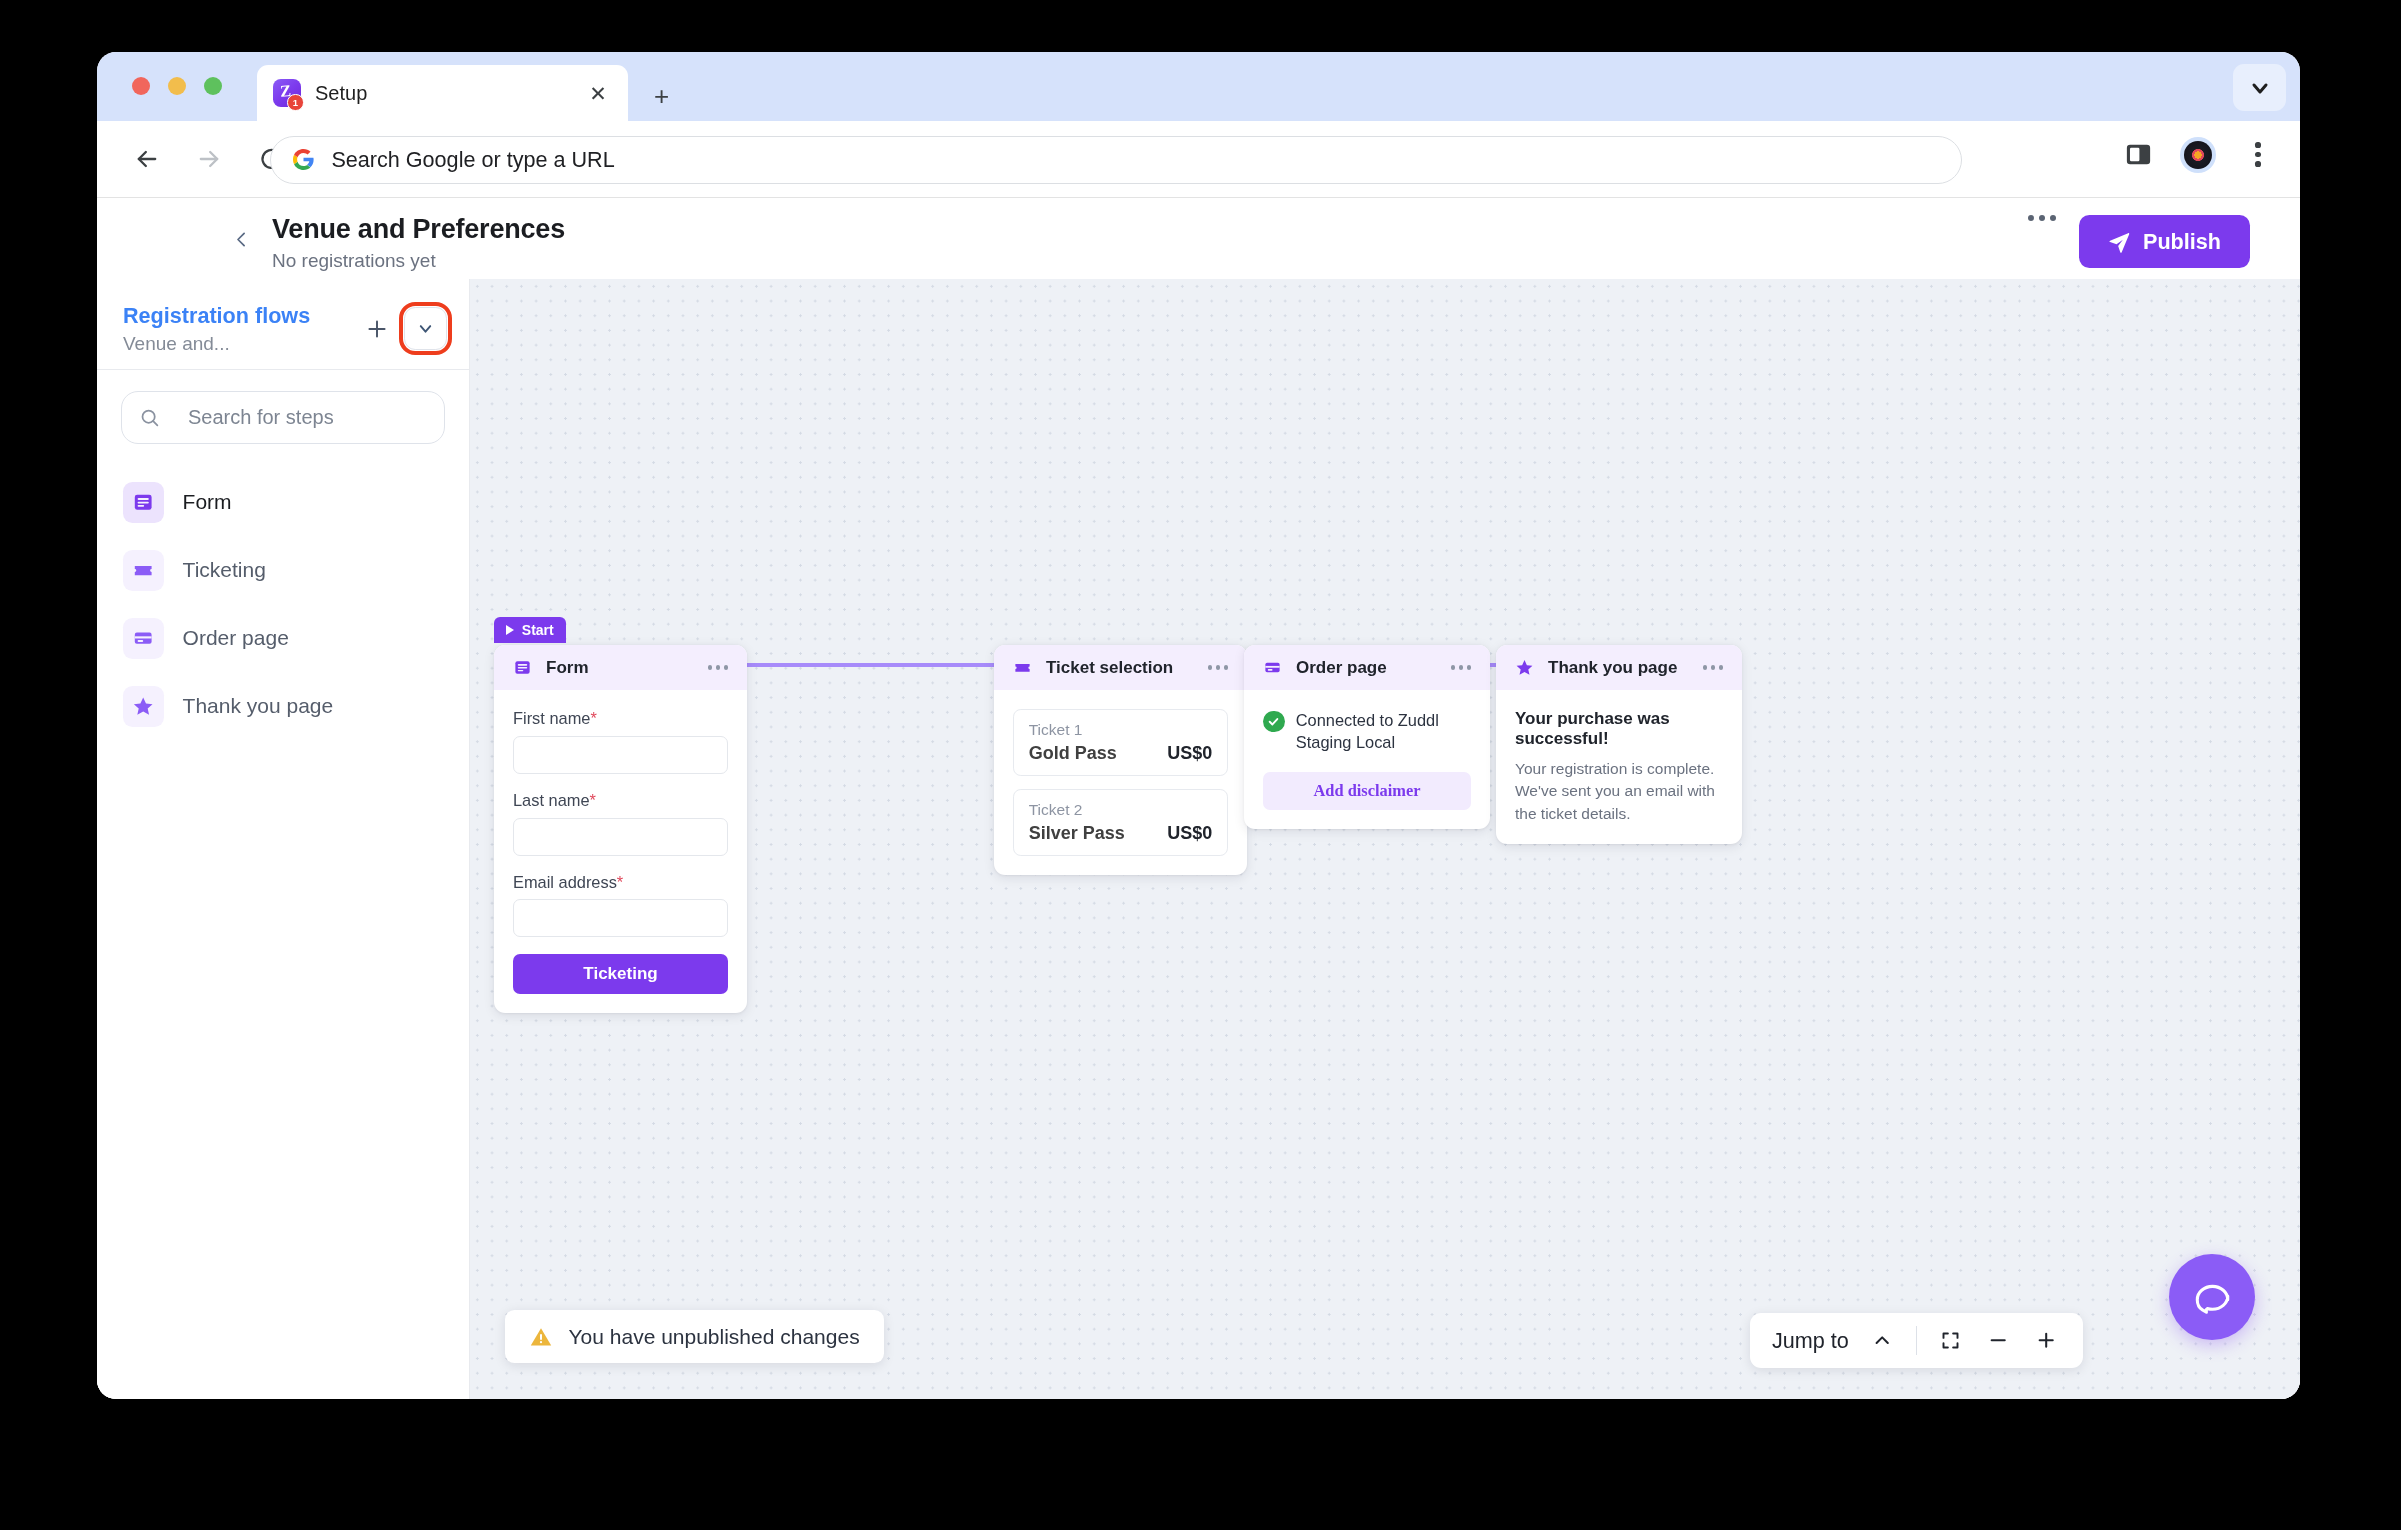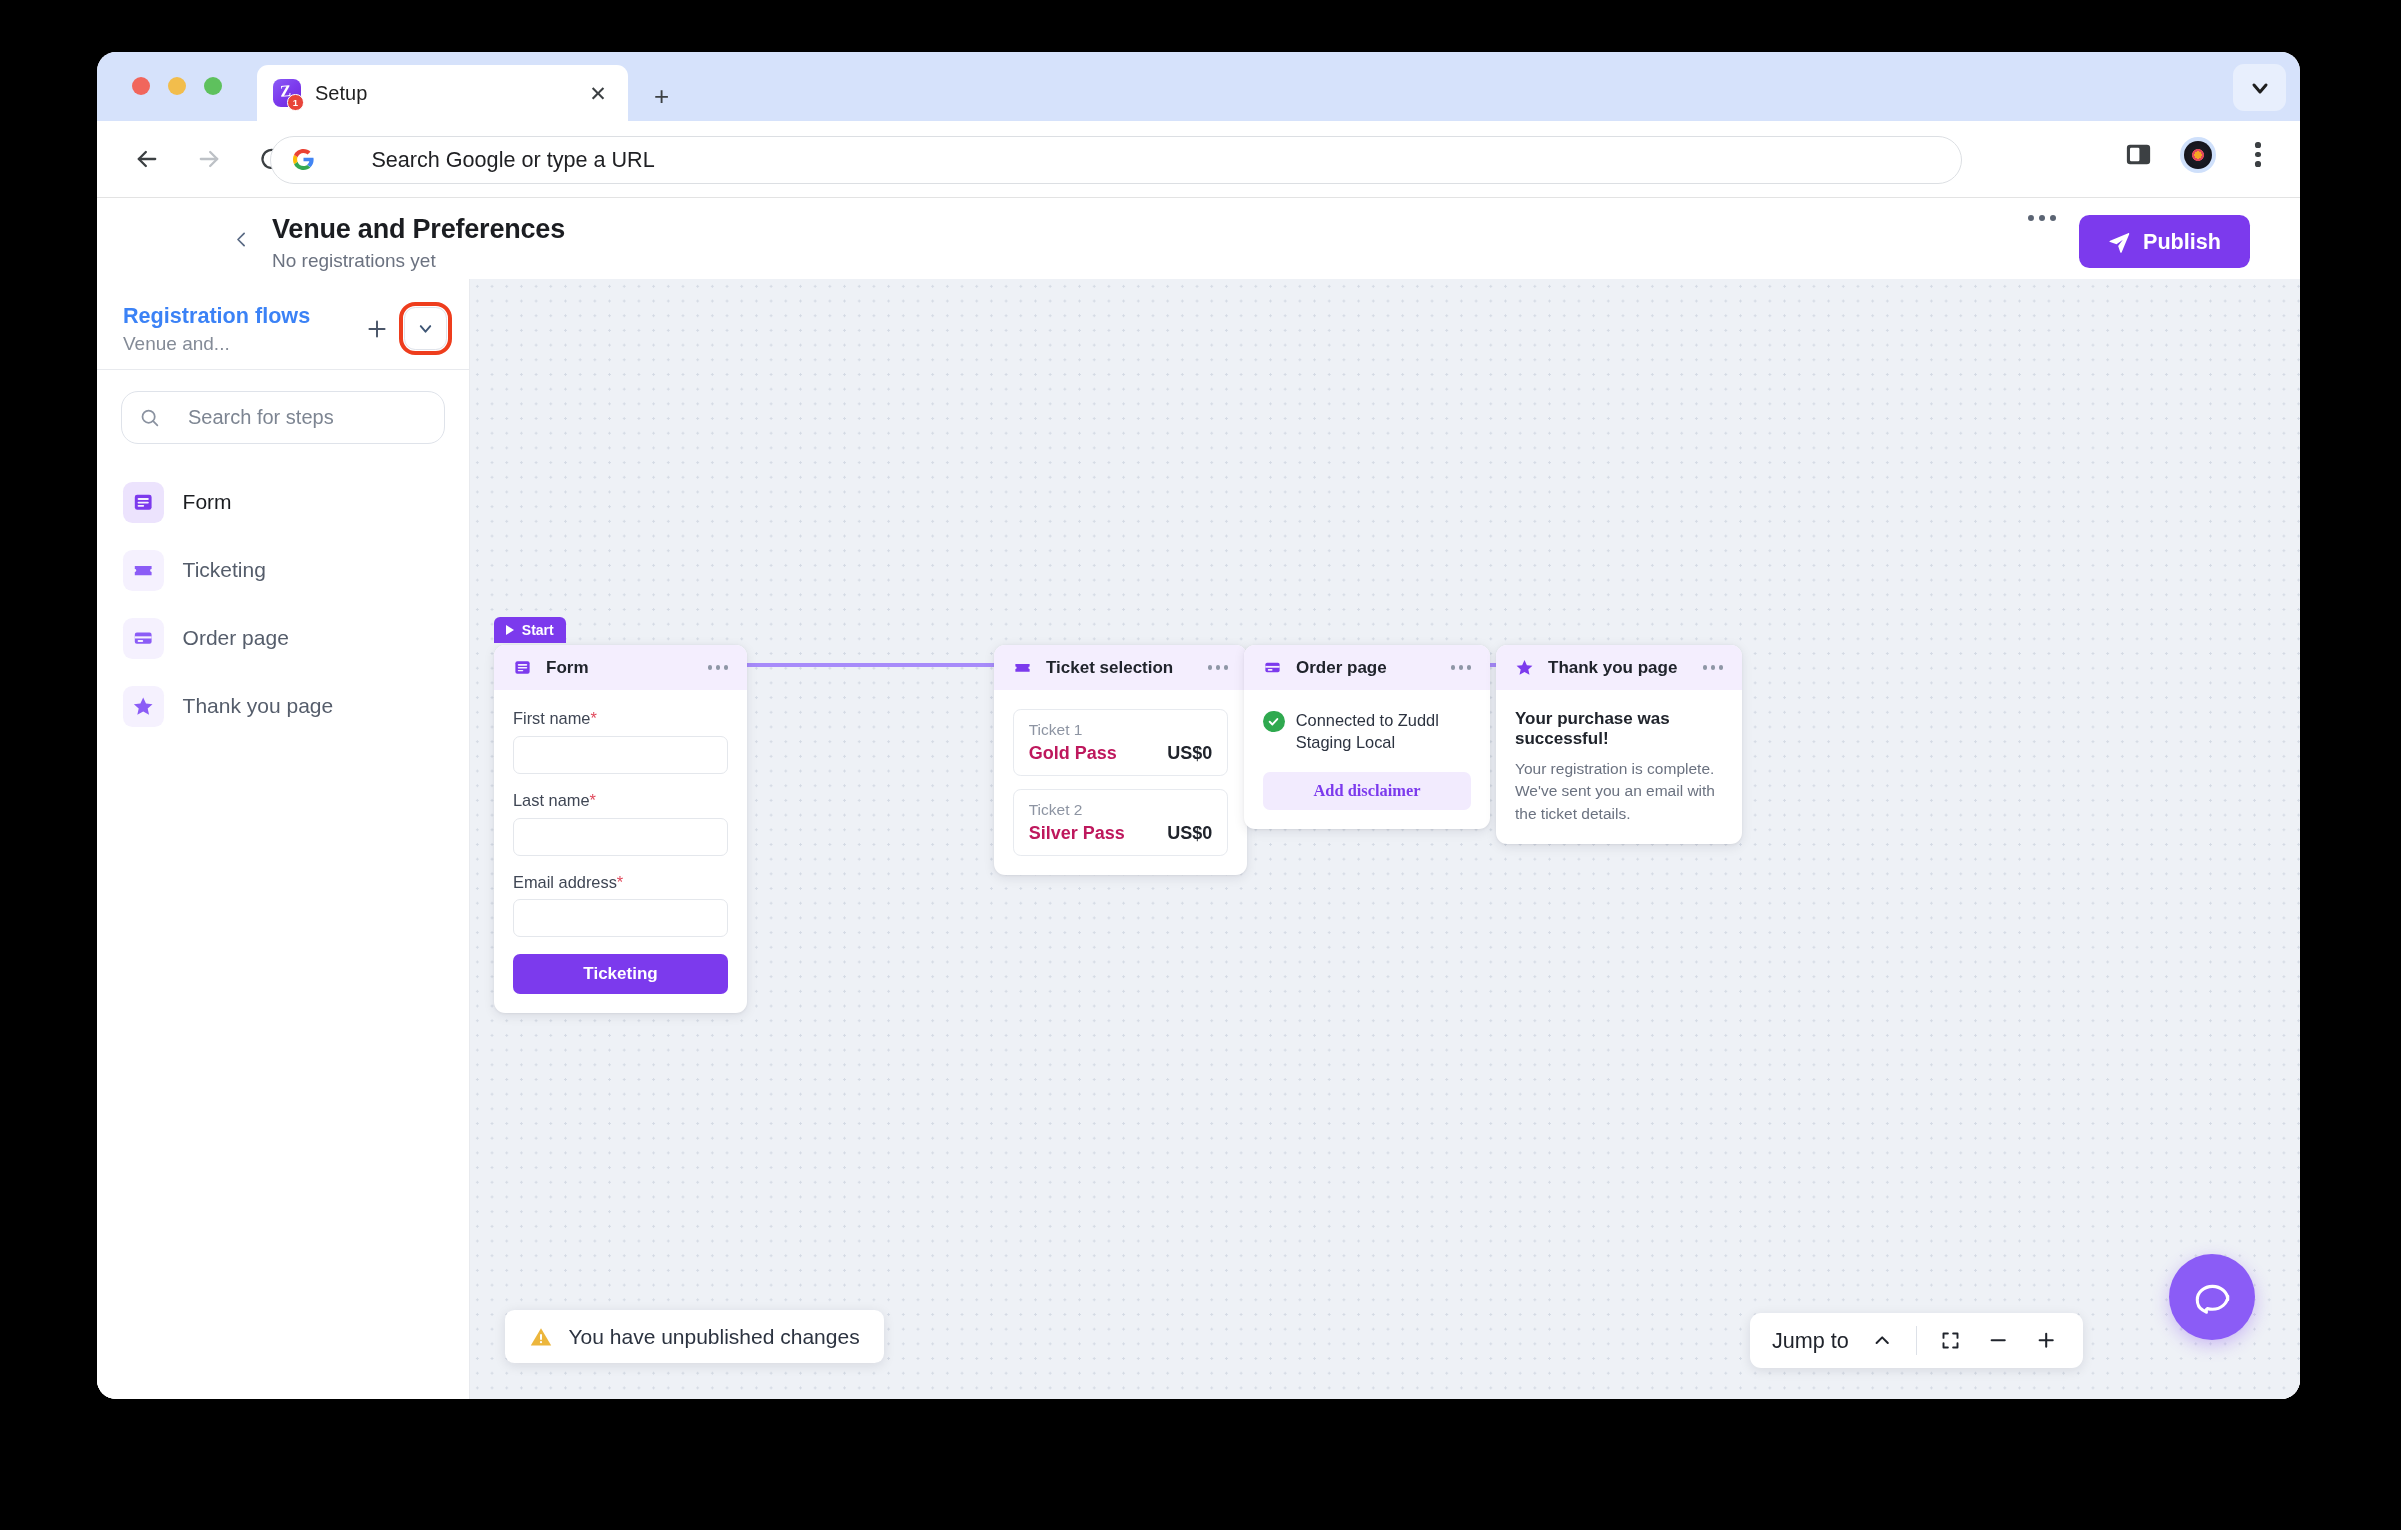--- a/index.html
+++ b/index.html
@@ -108,7 +108,6 @@
     background: #fff;
     display: flex; align-items: center;
     padding: 0 21px;
-    gap: 40px;
   }
   .omnibox .gicon { width: 23px; height: 23px; flex: 0 0 auto; }
   .omnibox .otext {

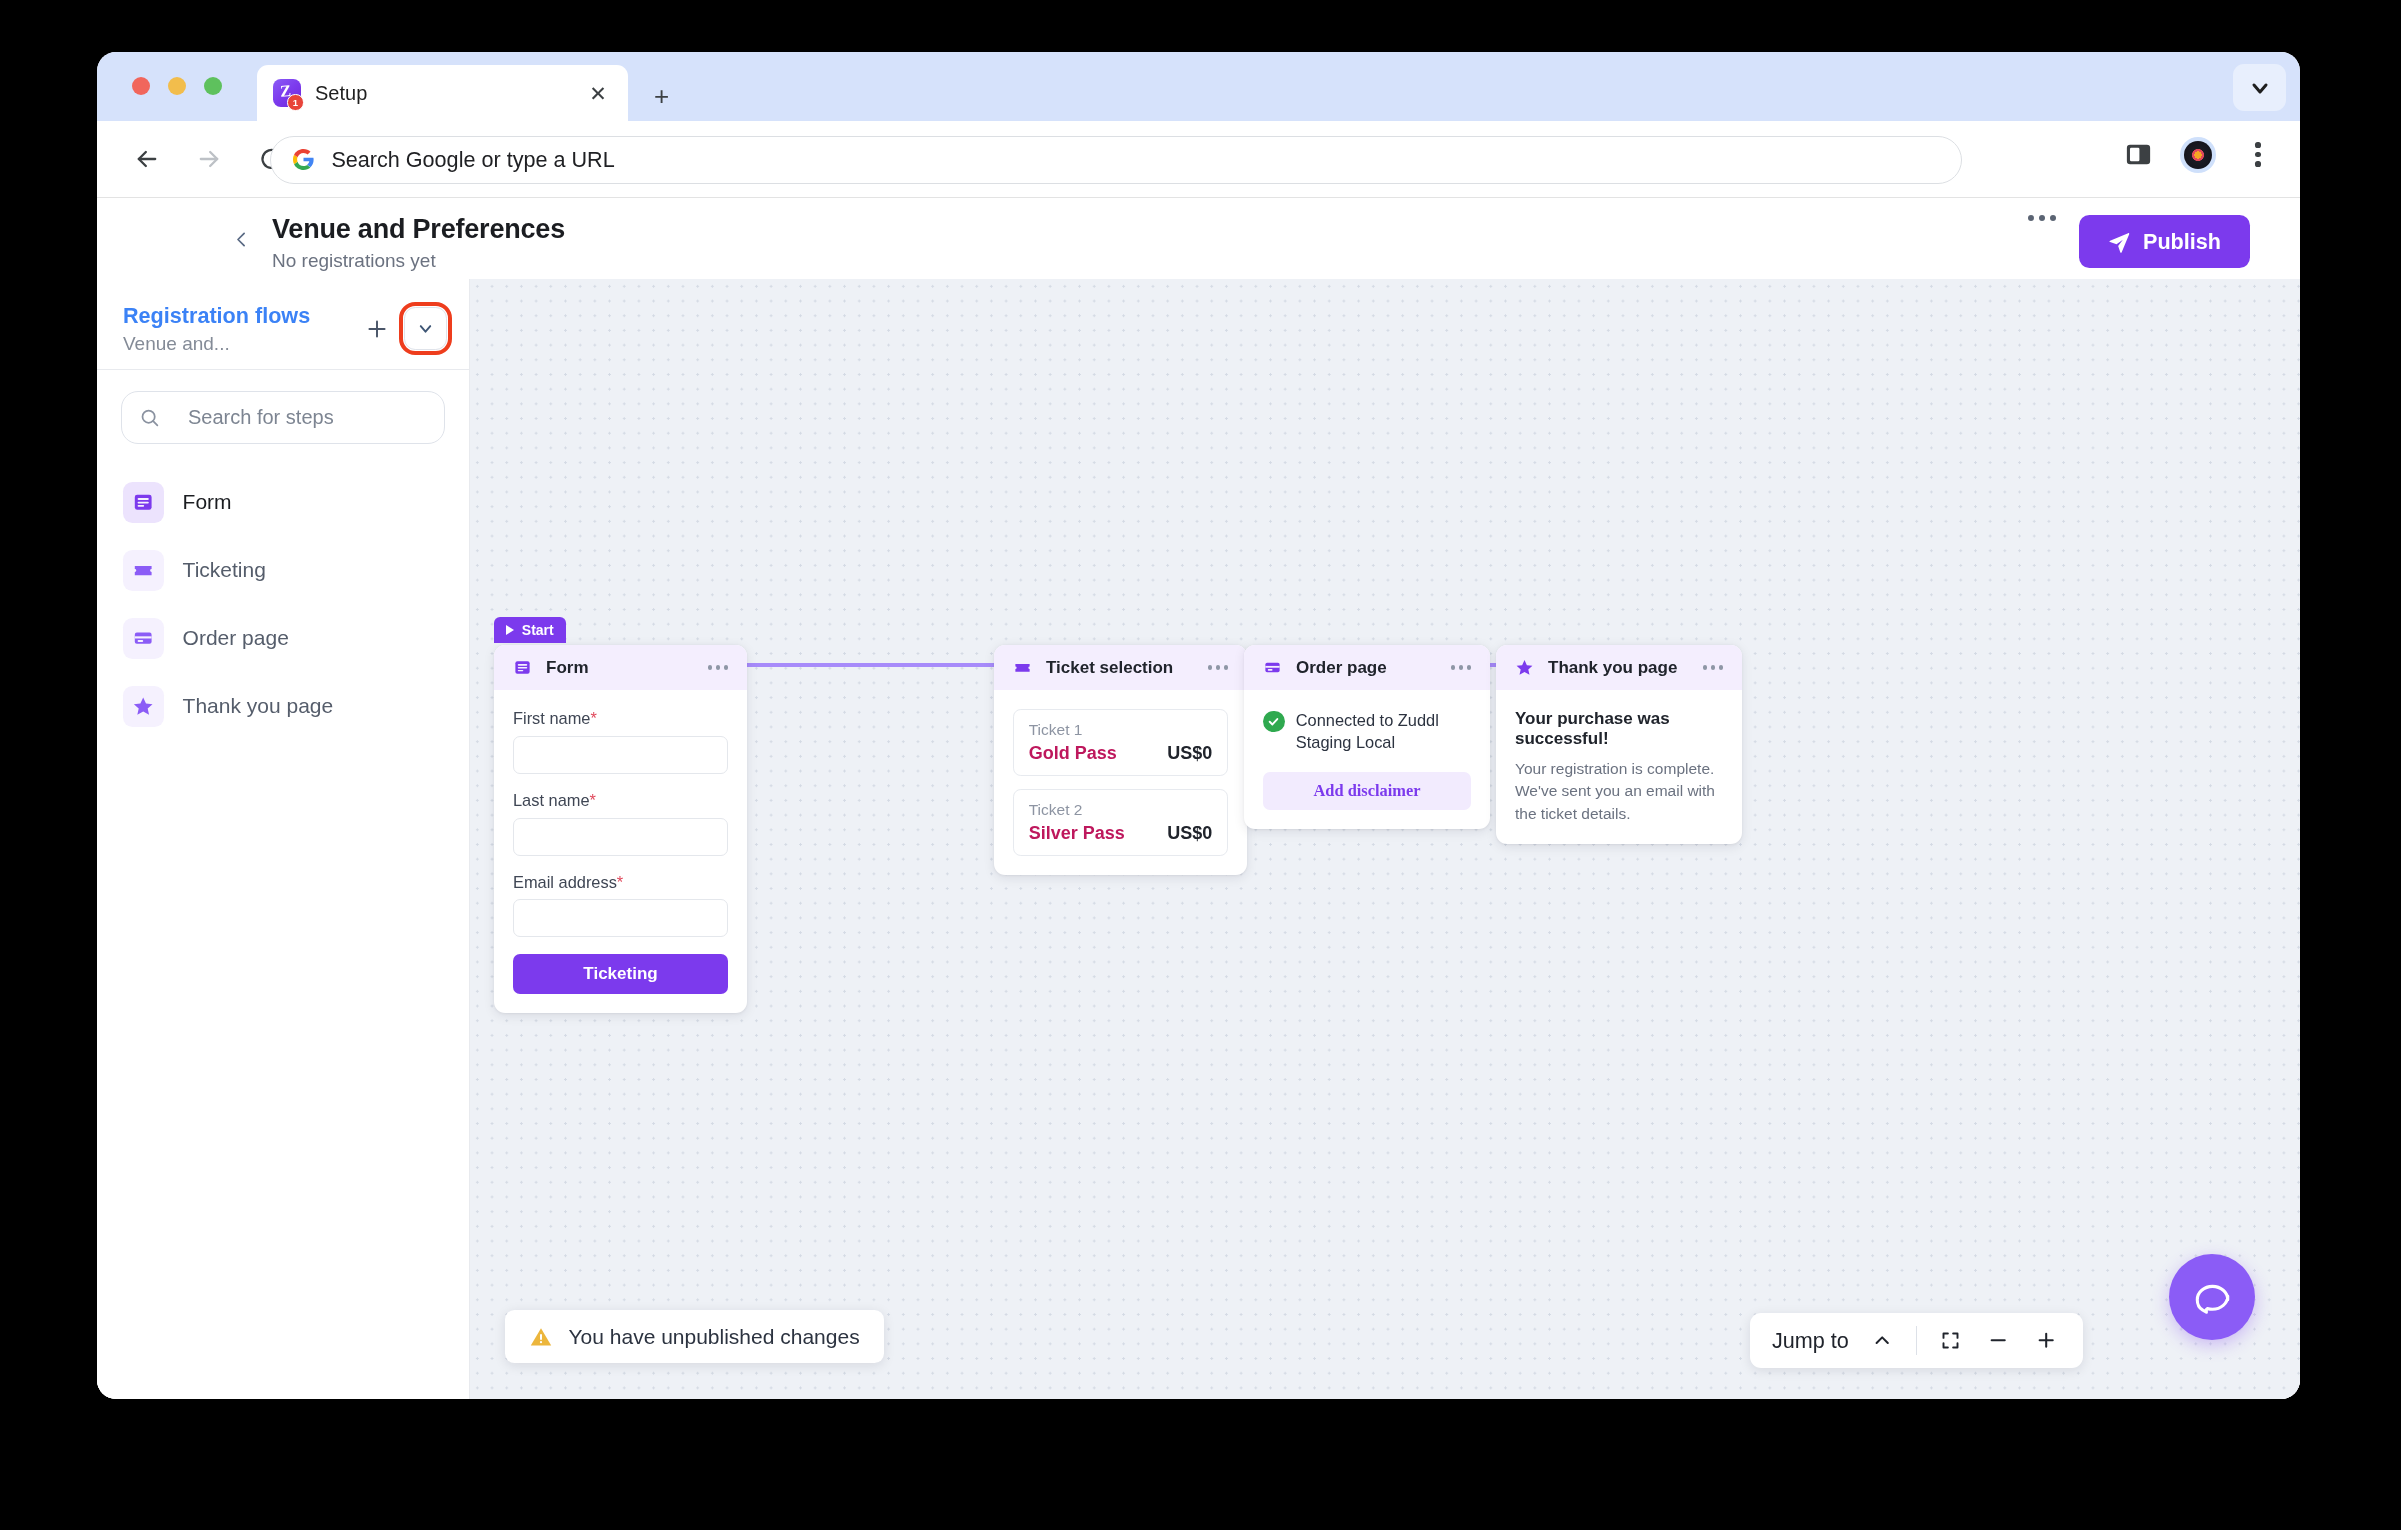--- a/index.html
+++ b/index.html
@@ -292,7 +292,7 @@
   .ticket-row:last-child { margin-bottom: 0; }
   .ticket-idx { font-size: 15.5px; color: #8d94a2; margin-bottom: 3.5px; }
   .ticket-line { display: flex; align-items: center; justify-content: space-between; }
-  .ticket-name { font-size: 18px; font-weight: 700; color: #be185d; }
+  .ticket-name { font-size: 18px; font-weight: 700; color: #404040; }
   .ticket-price { font-size: 18px; font-weight: 700; color: #20242c; }
 
   .connected-row { display: flex; align-items: flex-start; gap: 11.2px; }

